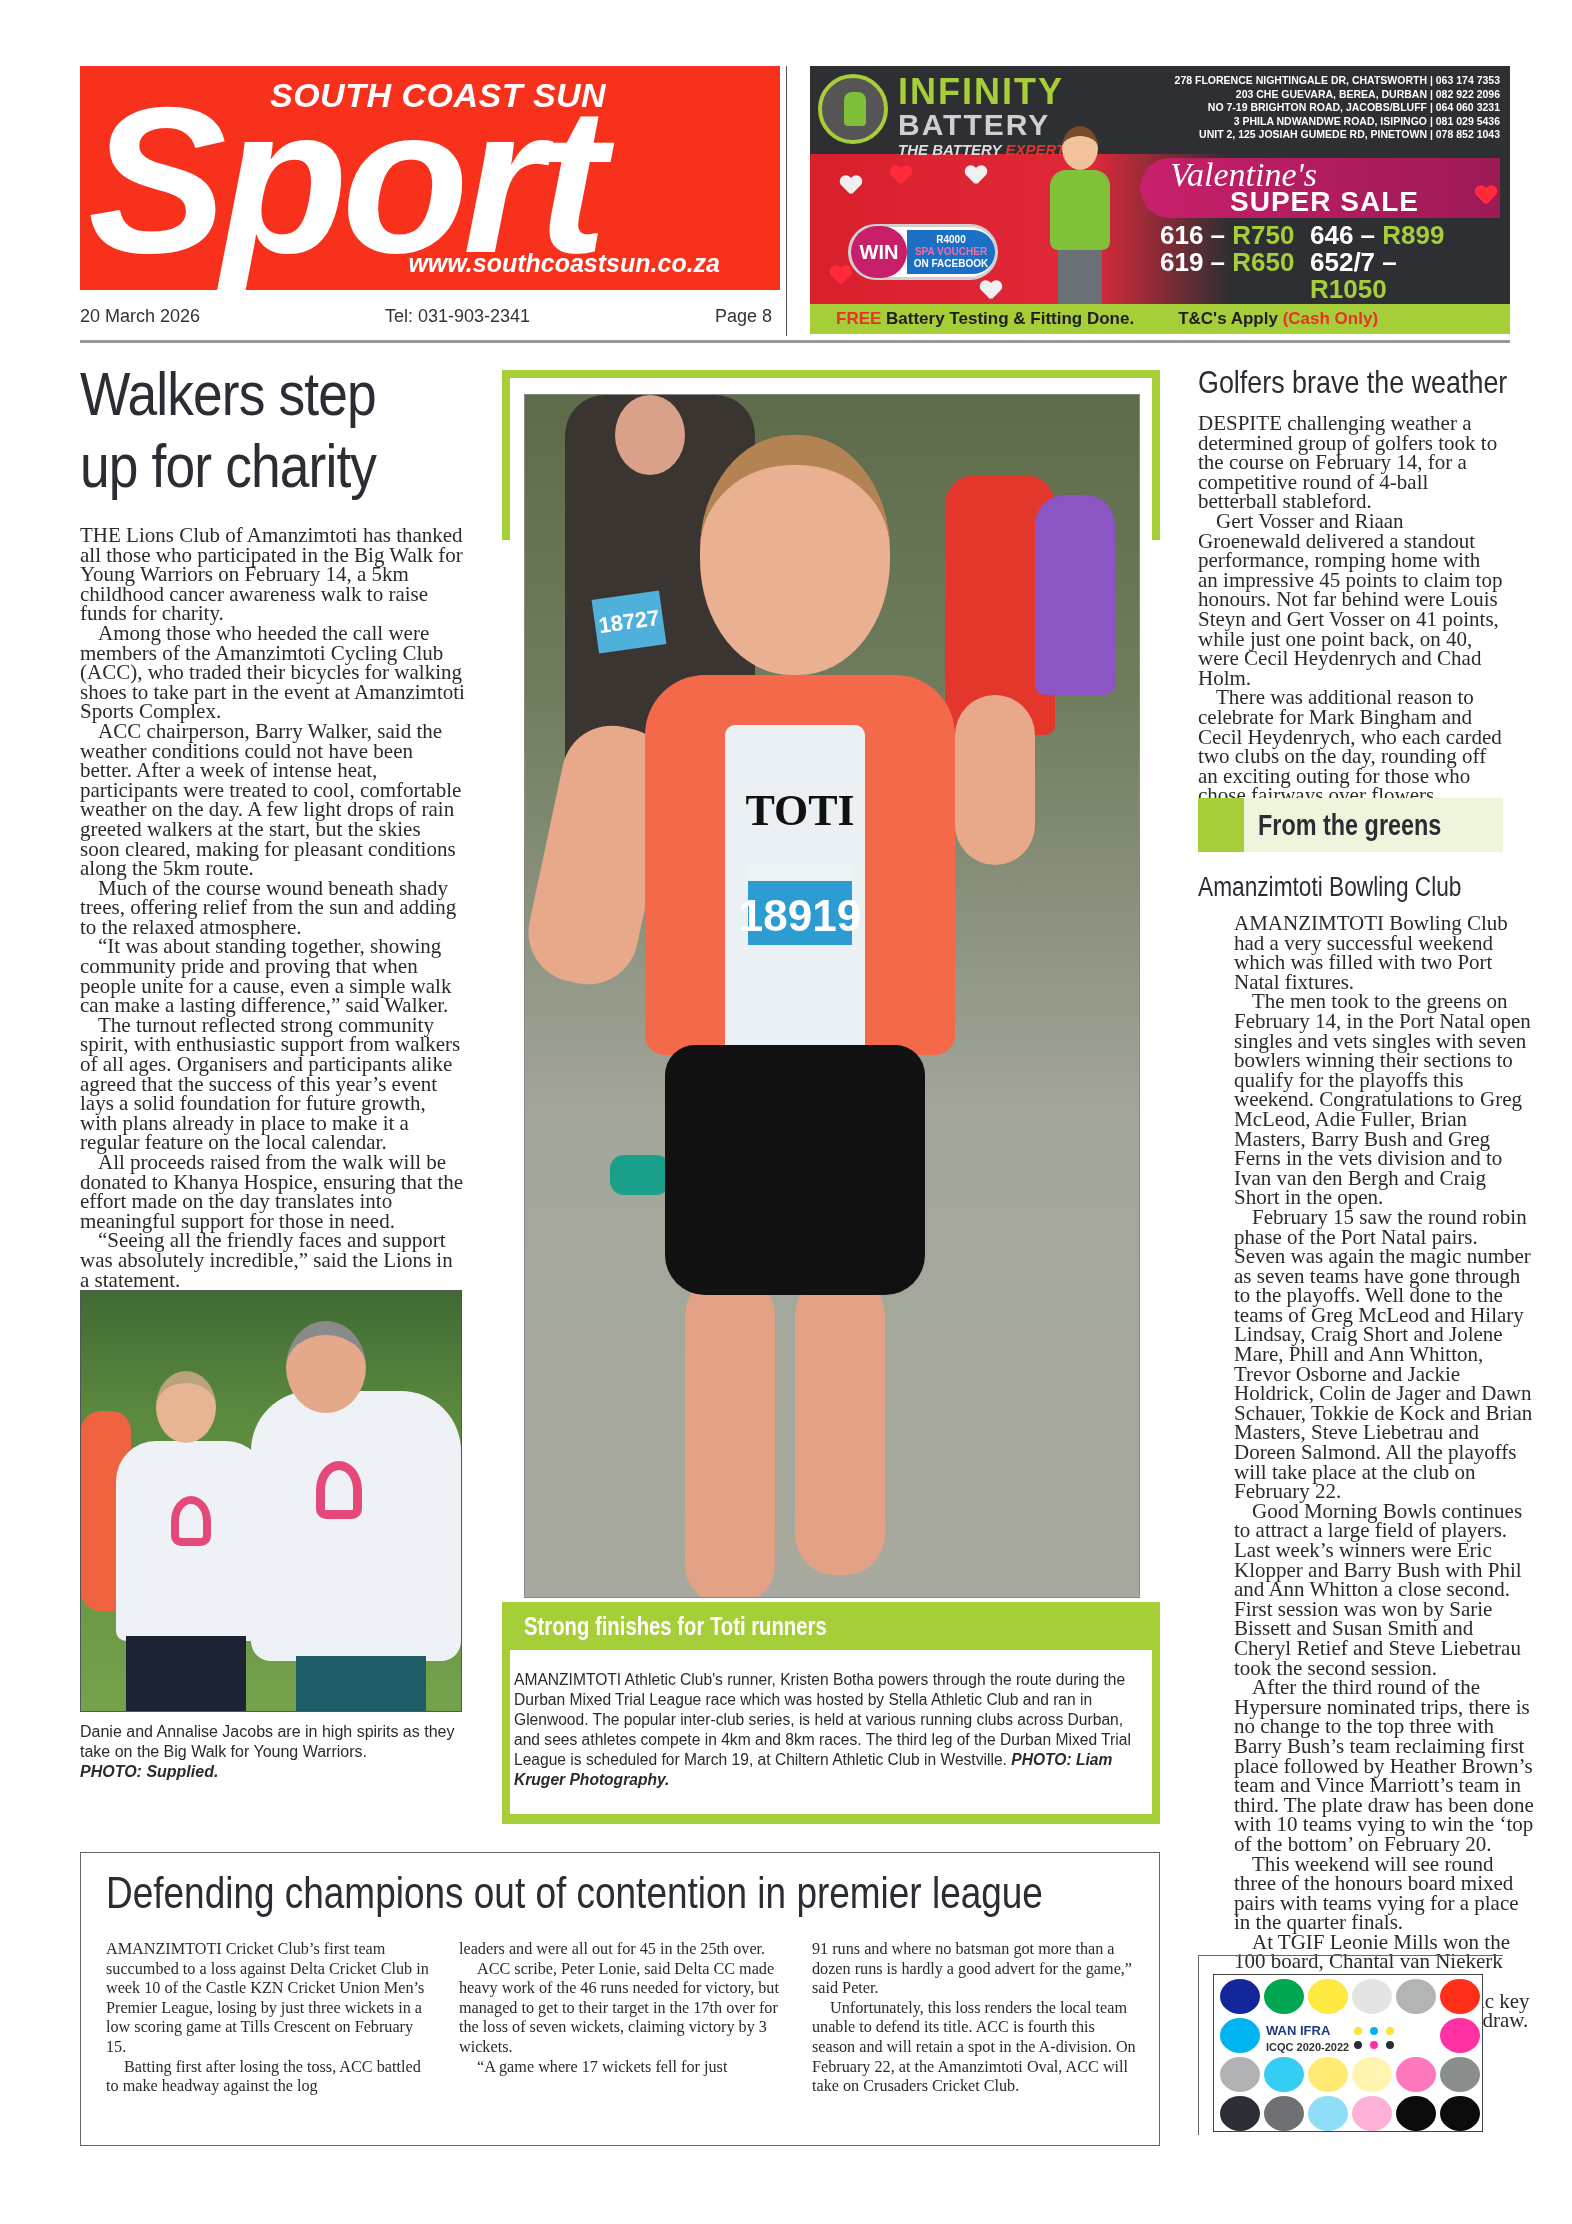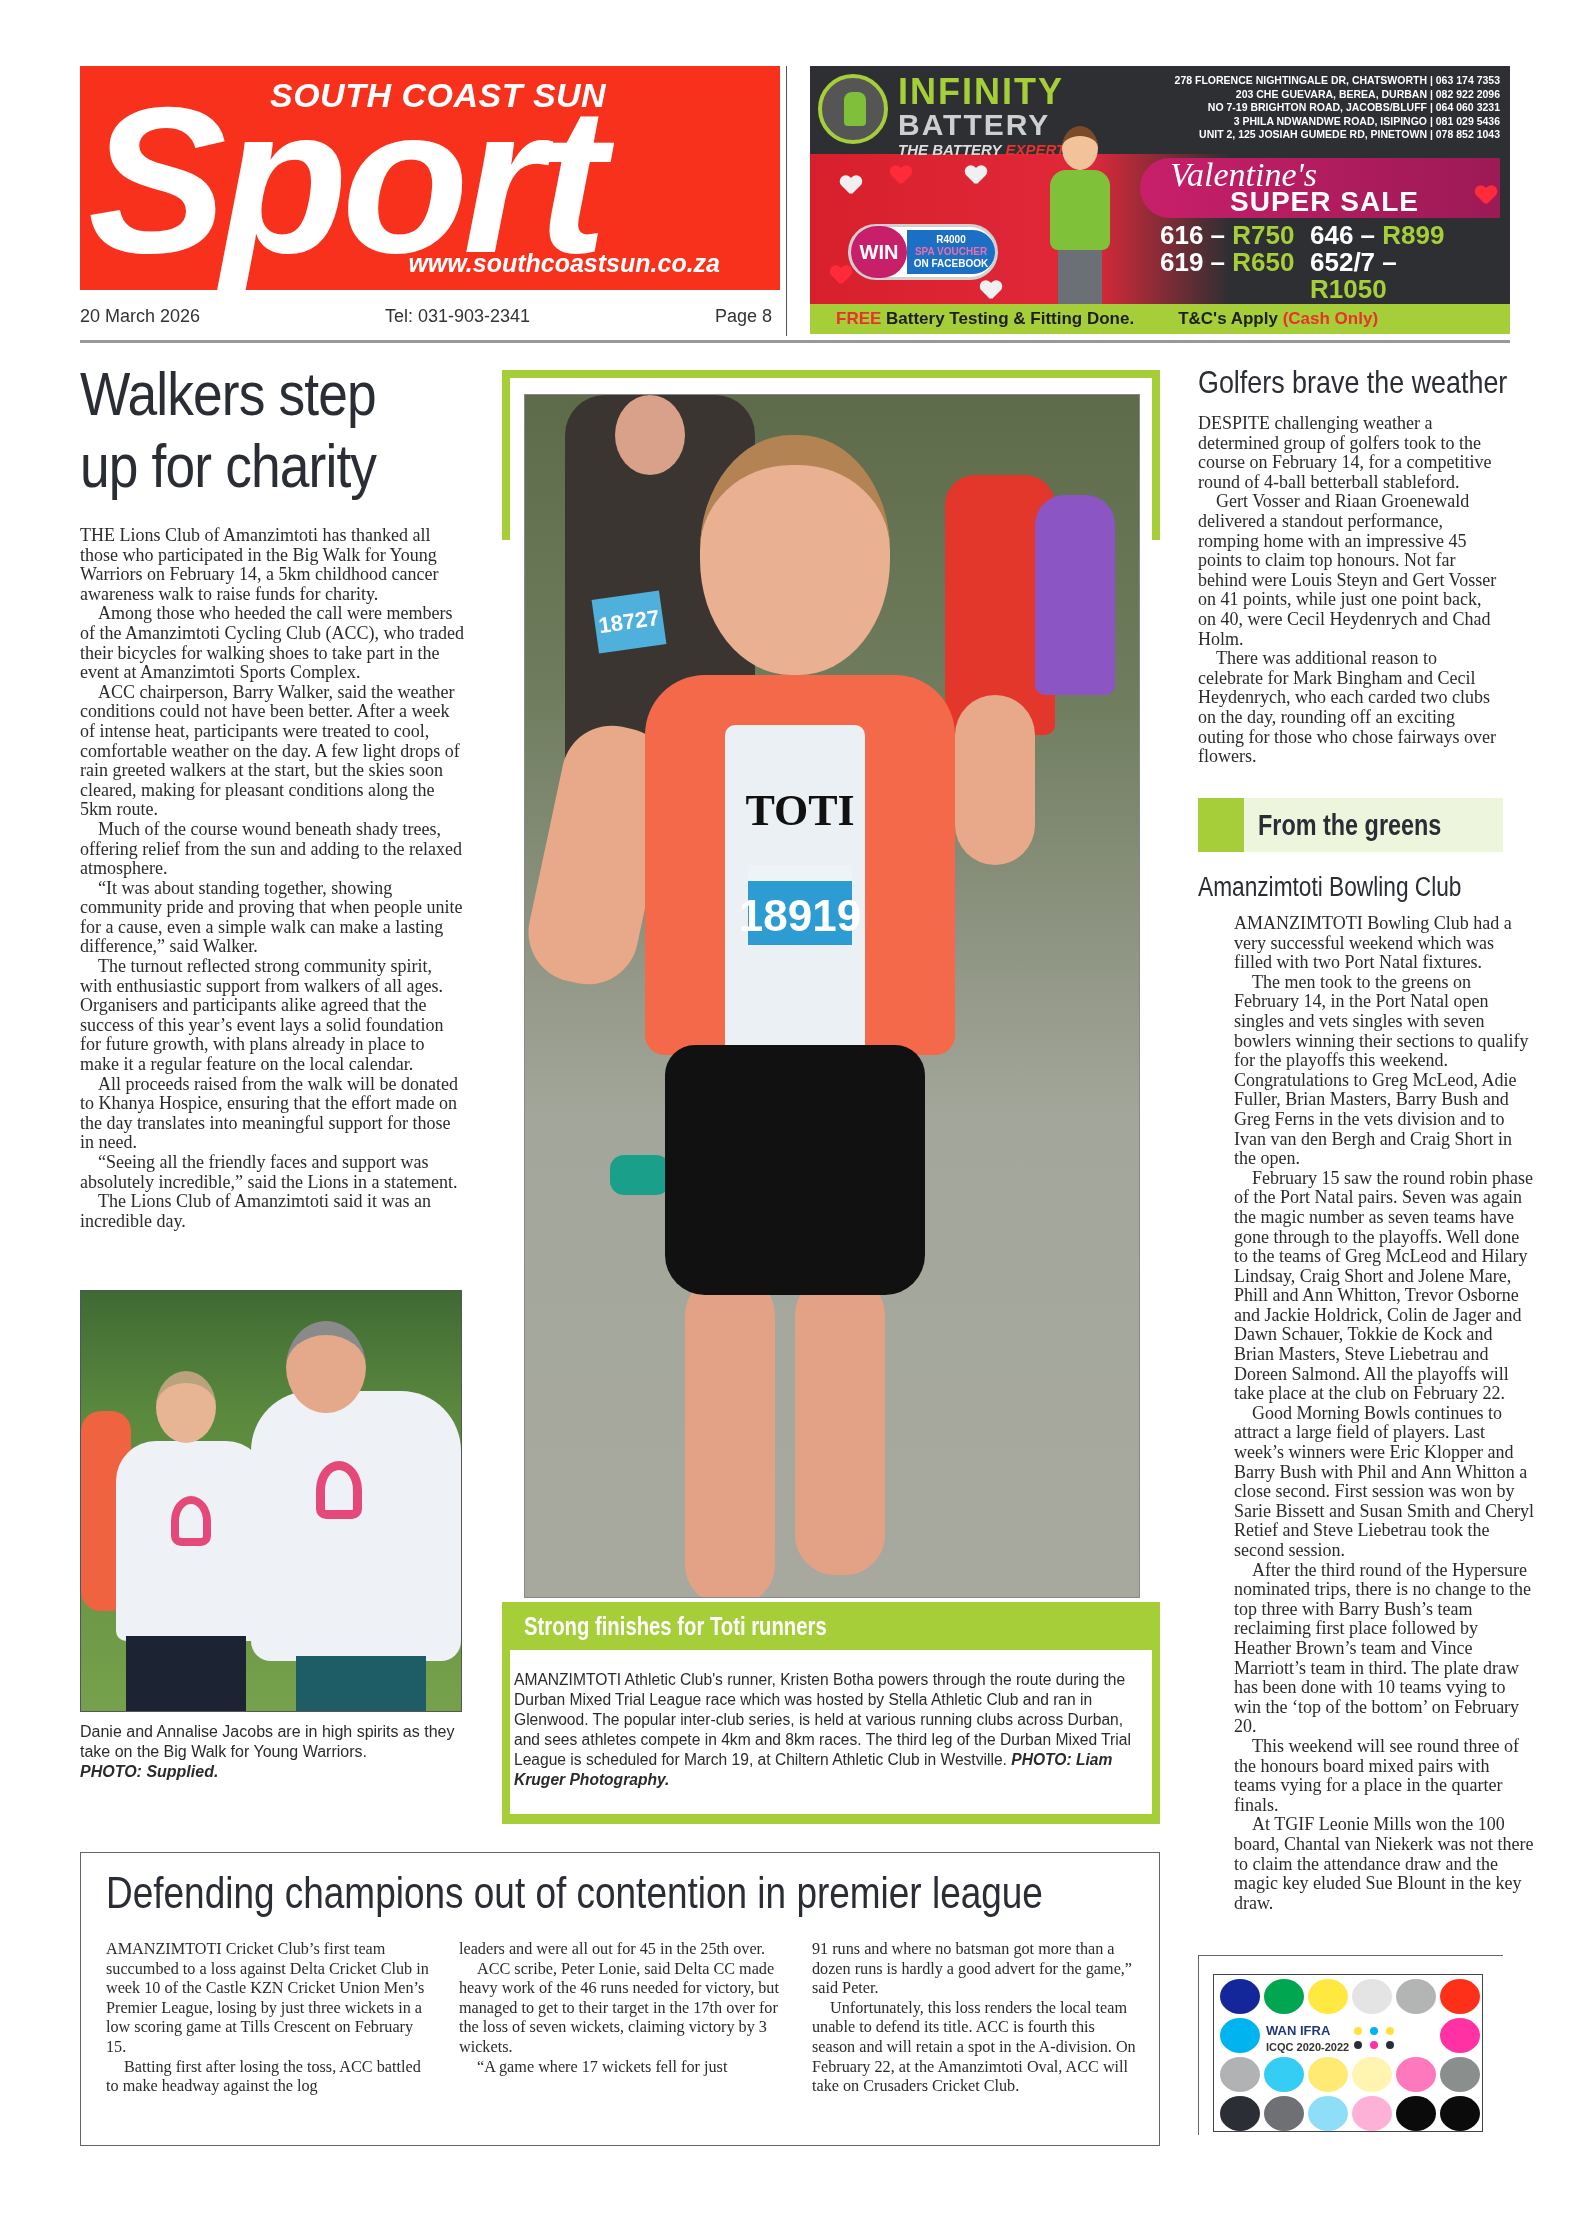--- a/index.html
+++ b/index.html
@@ -57,7 +57,7 @@
   .hl-bowl { left: 1198px; top: 872px; font-size: 27px; transform: scaleX(0.84); transform-origin: left top; white-space: nowrap; }
   .hl-cricket { left: 106px; top: 1868px; font-size: 44px; transform: scaleX(0.84); transform-origin: left top; white-space: nowrap; }
 
-  .body-text { font-family: "Liberation Serif", serif; font-size: 18px; line-height: 19.6px; color: #2b2b2b; }
+  .body-text { font-family: "Liberation Serif", serif; font-size: 21px; line-height: 19.6px; color: #2b2b2b; }
   .body-text p { text-indent: 18px; }
   .body-text p:first-child { text-indent: 0; }
 

